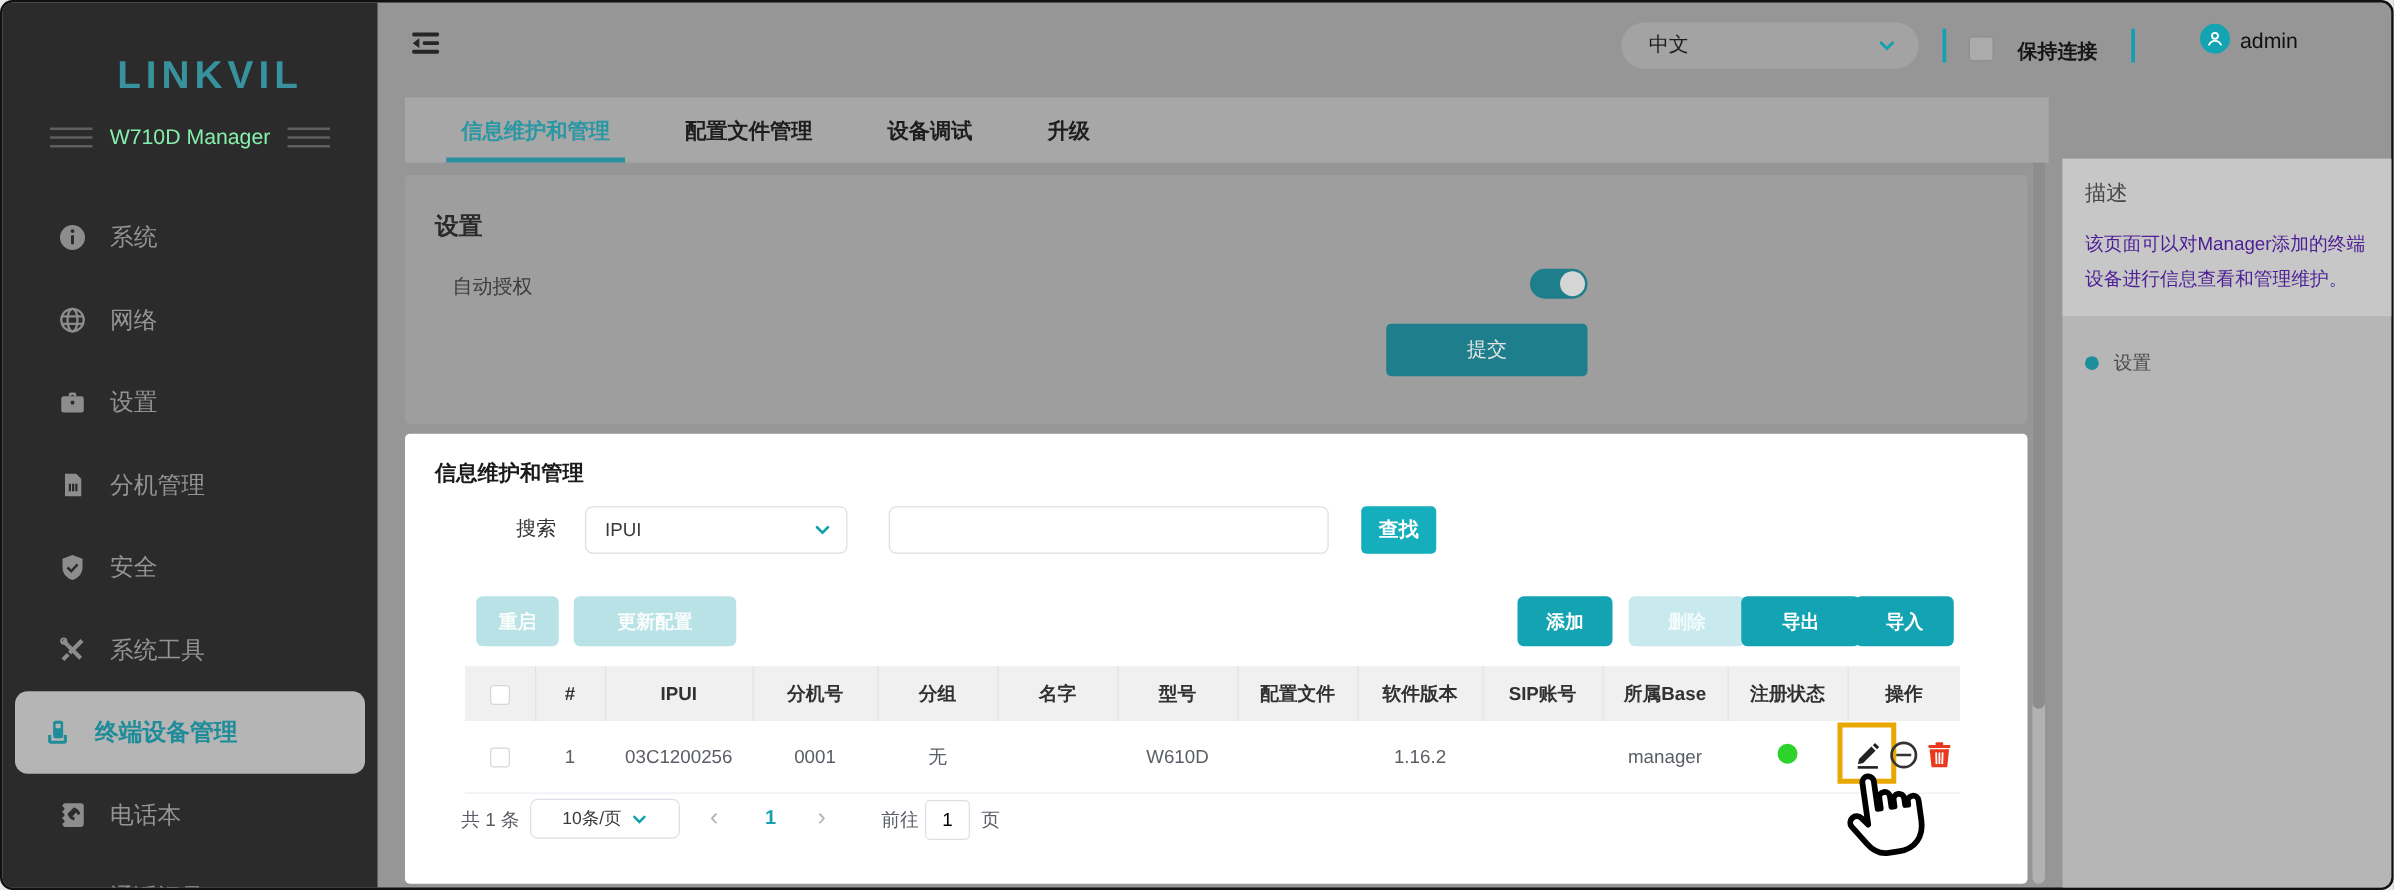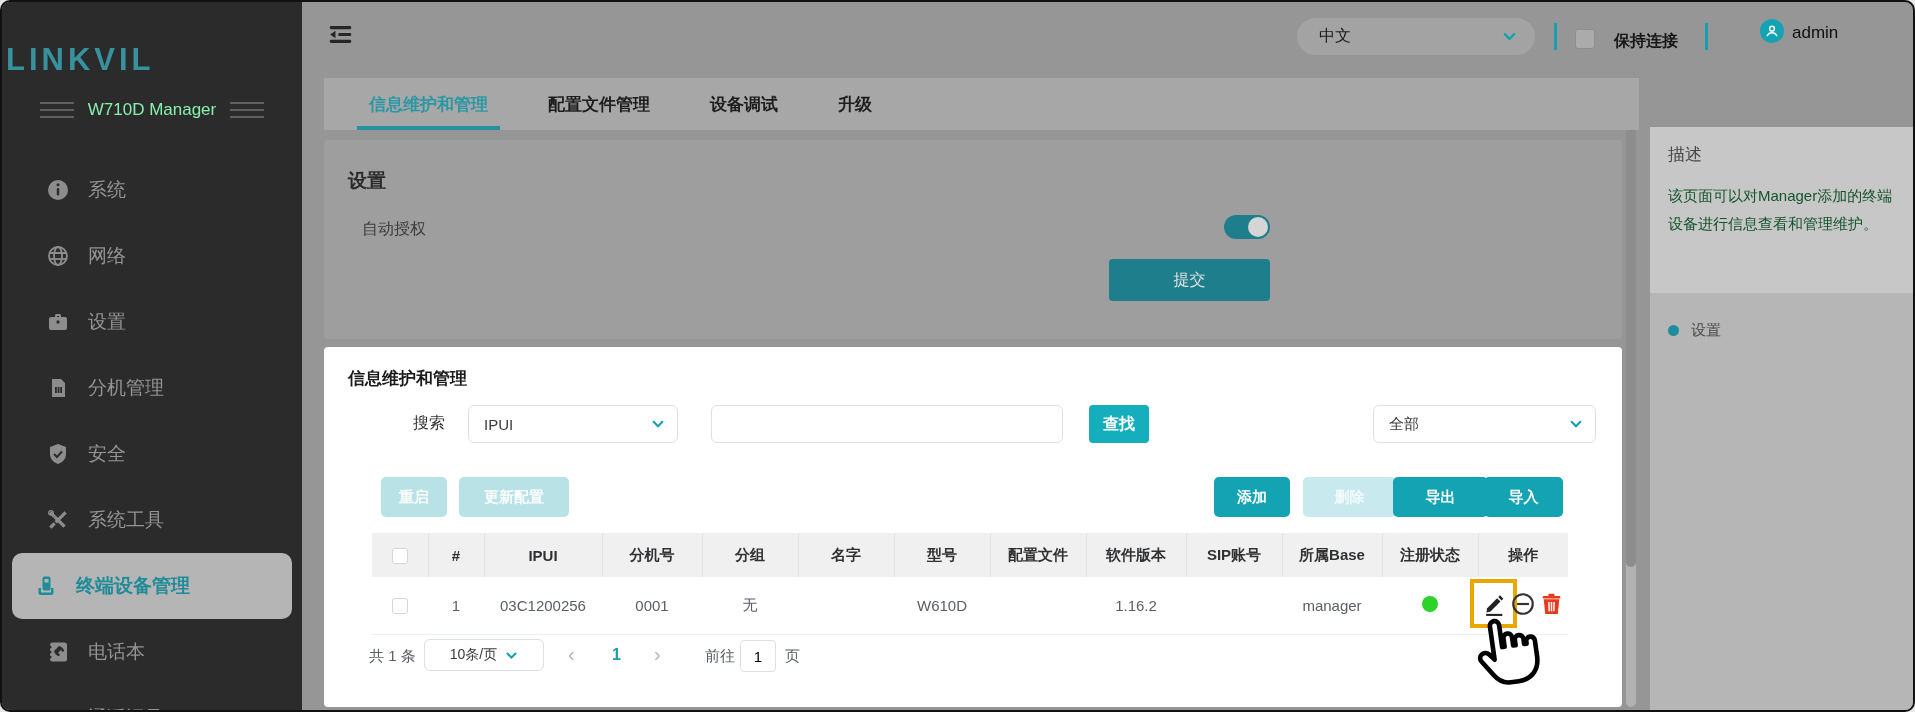--- a/index.html
+++ b/index.html
@@ -9,7 +9,7 @@
 
   
   .sidebar { position:absolute; left:0; top:0; width:300px; height:712px; background:#2b2b2b; z-index:5; }
-  .logo { position:absolute; top:40px; left:4px; width:300px; text-align:left;
+  .logo { position:absolute; top:40px; left:16px; width:300px; text-align:center;
           color:#37929e; font-size:31px; font-weight:bold; letter-spacing:4px; }
   .subtitle-row { position:absolute; top:98px; left:0; width:300px; display:flex; align-items:center; justify-content:center; gap:14px; }
   .subtitle { color:#86efac; font-size:17px; }

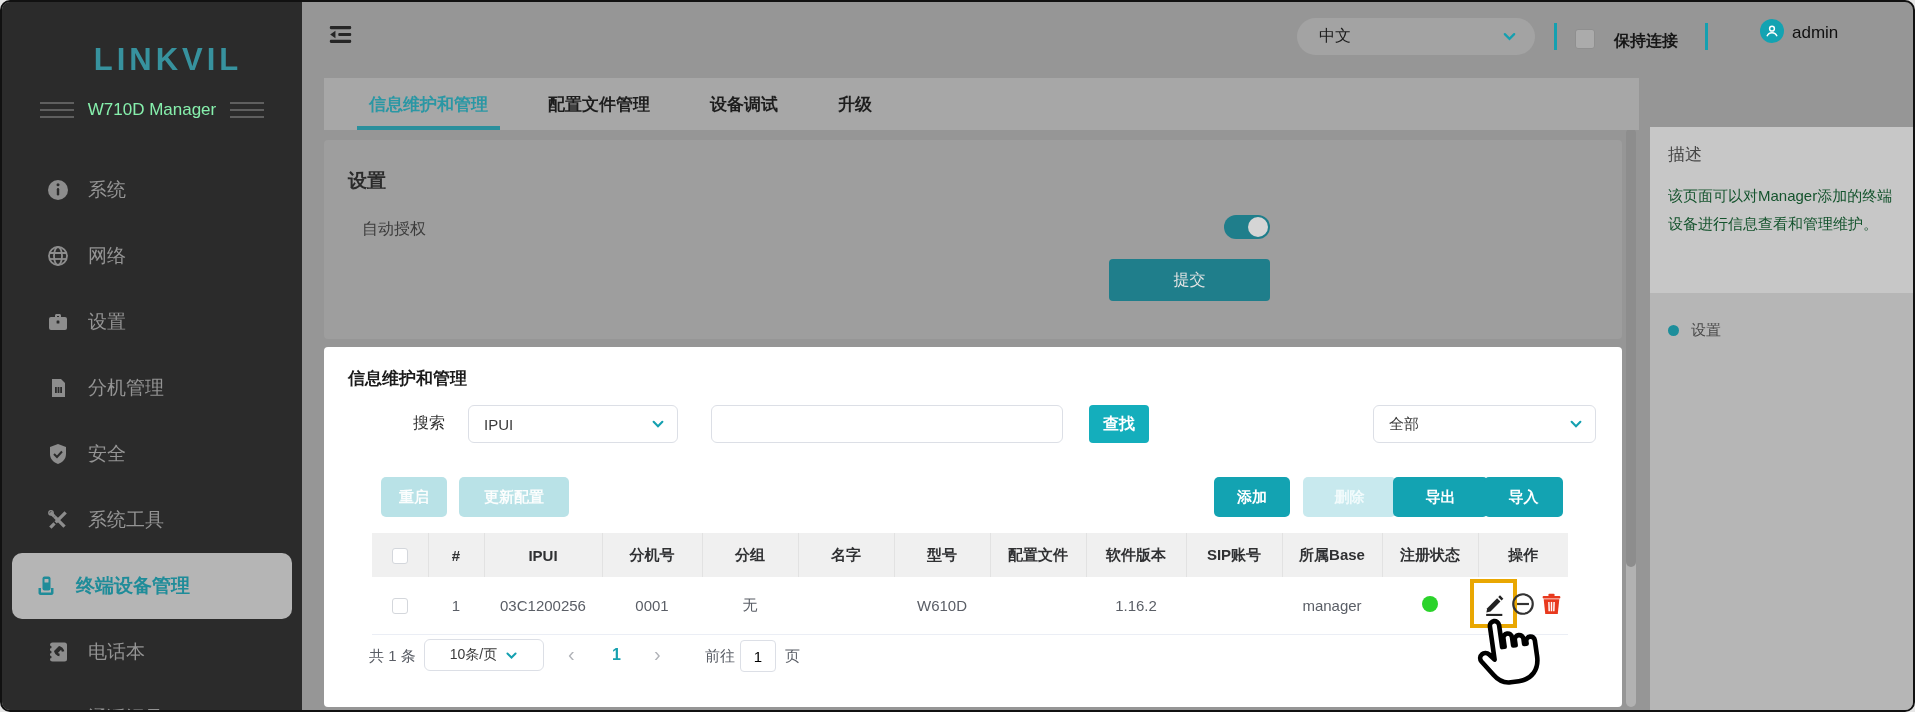--- a/index.html
+++ b/index.html
@@ -111,7 +111,7 @@
   .scrollbar { position:absolute; left:1624px; top:125px; width:10px; height:580px; background:#b2b2b2; border-radius:5px; z-index:3; }
   .scroll-thumb { position:absolute; left:0; top:0; width:10px; height:440px; background:#8d8d8d; border-radius:5px; cursor:pointer; }
   .desc-panel { position:absolute; left:1648px; top:125px; width:265px; height:587px; background:#b6b6b6; z-index:3; }
-  .desc-box { width:100%; height:166px; background:#c7c7c7; padding:16px 16px 0 18px; }
+  .desc-box { width:100%; height:126px; background:#c7c7c7; padding:16px 16px 0 18px; }
   .desc-title { font-size:17px; color:#474747; }
   .desc-text { margin-top:16px; font-size:15px; line-height:1.85; color:#14532d; width:235px; }
   .desc-bullet { display:flex; align-items:center; gap:12px; margin:28px 0 0 18px; }

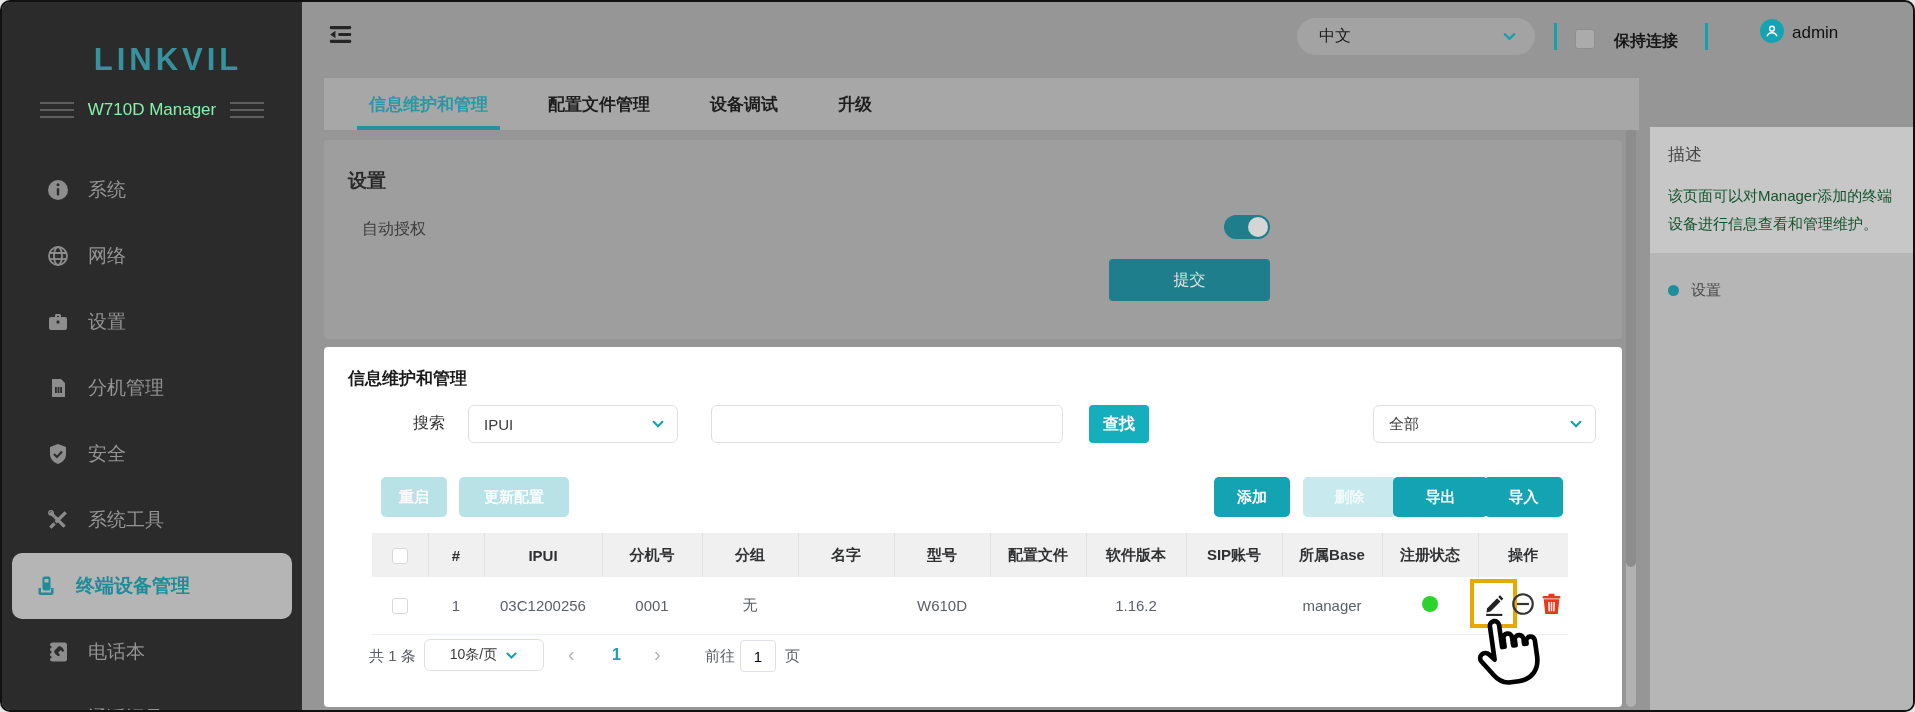--- a/index.html
+++ b/index.html
@@ -113,7 +113,7 @@
   .desc-panel { position:absolute; left:1648px; top:125px; width:265px; height:587px; background:#b6b6b6; z-index:3; }
   .desc-box { width:100%; height:126px; background:#c7c7c7; padding:16px 16px 0 18px; }
   .desc-title { font-size:17px; color:#474747; }
-  .desc-text { margin-top:16px; font-size:15px; line-height:1.85; color:#14532d; width:235px; }
+  .desc-text { margin-top:16px; font-size:15px; line-height:1.85; color:#4c1d95; width:235px; }
   .desc-bullet { display:flex; align-items:center; gap:12px; margin:28px 0 0 18px; }
   .bullet-dot { width:11px; height:11px; border-radius:50%; background:#1d8e9b; }
   .desc-bullet span { font-size:15px; color:#4a4a4a; }

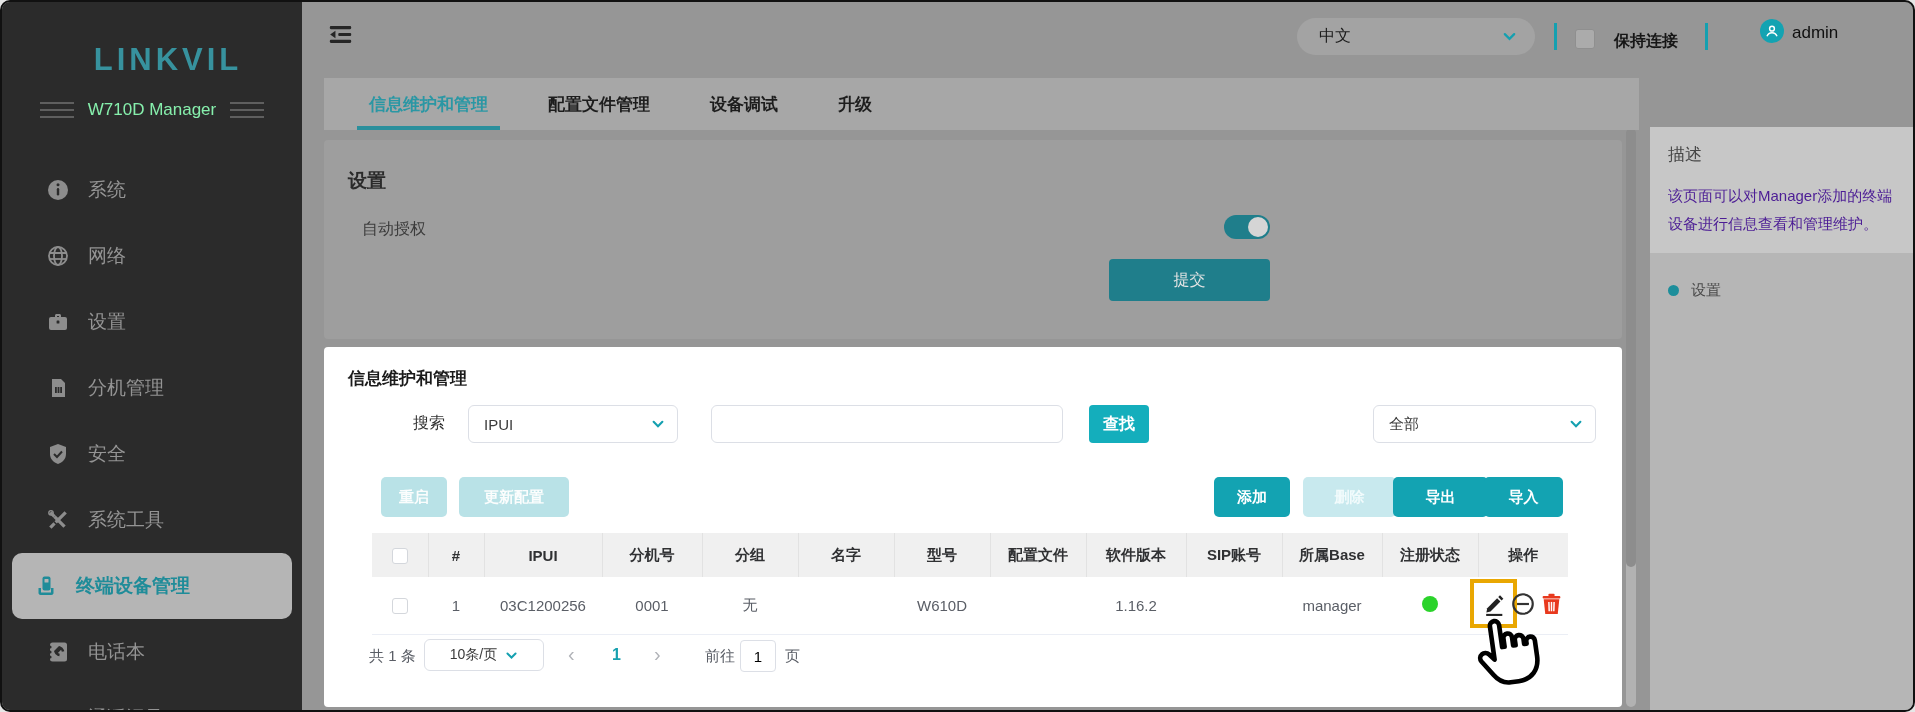--- a/index.html
+++ b/index.html
@@ -288,13 +288,6 @@
       </div>
       <input class="search-input" value="" style="">
       <button class="find-btn">查找</button>
-      <div class="sel sel-filter">
-        <span>全部</span>
-        <span class="spacer"></span>
-        <svg width="14" height="14" viewBox="0 0 16 16" fill="none" stroke="#14a0b0" stroke-width="2.4" stroke-linecap="round">
-            <path d="M3 5.5l5 5 5-5"></path>
-          </svg>
-      </div>
     </div>
 
     <div class="actions-row">

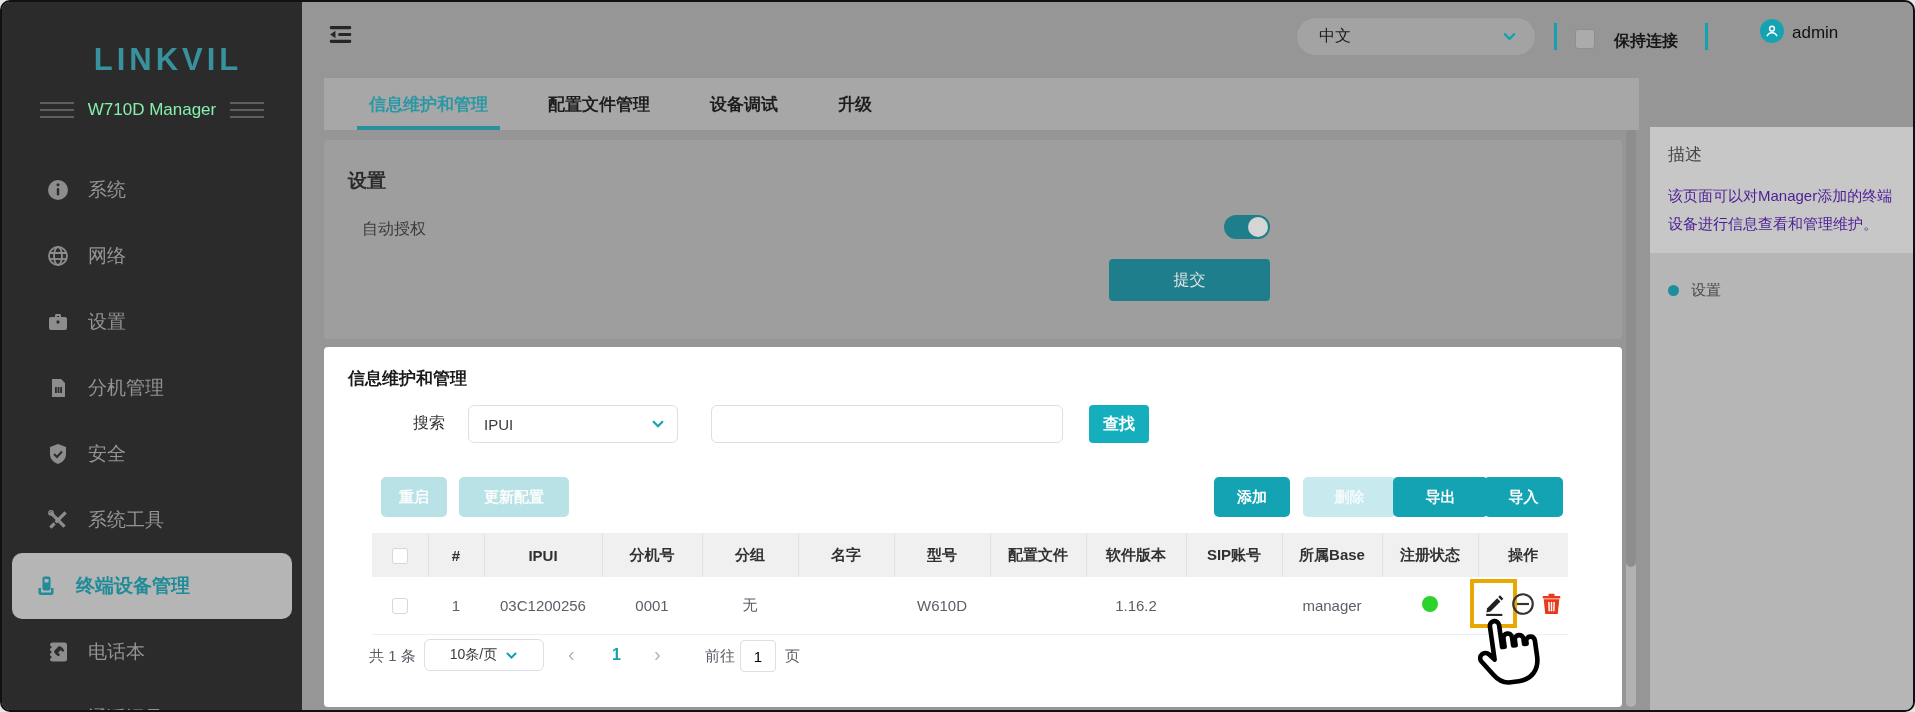--- a/index.html
+++ b/index.html
@@ -77,7 +77,7 @@
   .act-btn.dis { background:#b9e2e7; color:#fbfdfd; cursor:default; }
   .act-btn.dis2 { background:#c8e9ee; color:#f2fbfc; cursor:default; }
   .b-reboot { left:57px; width:66px; }
-  .b-update { left:135px; width:110px; }
+  .b-update { left:135px; width:130px; }
   .b-add { left:890px; width:76px; }
   .b-del { left:979px; width:93px; }
   .b-export { left:1069px; width:95px; }

